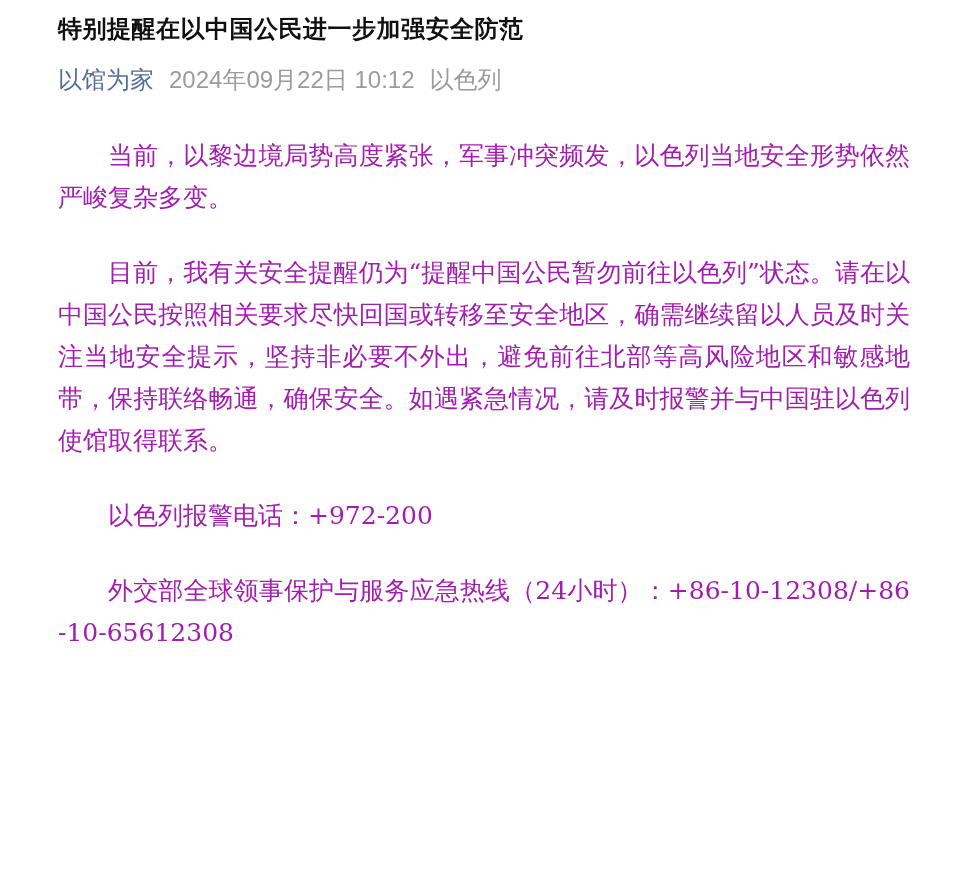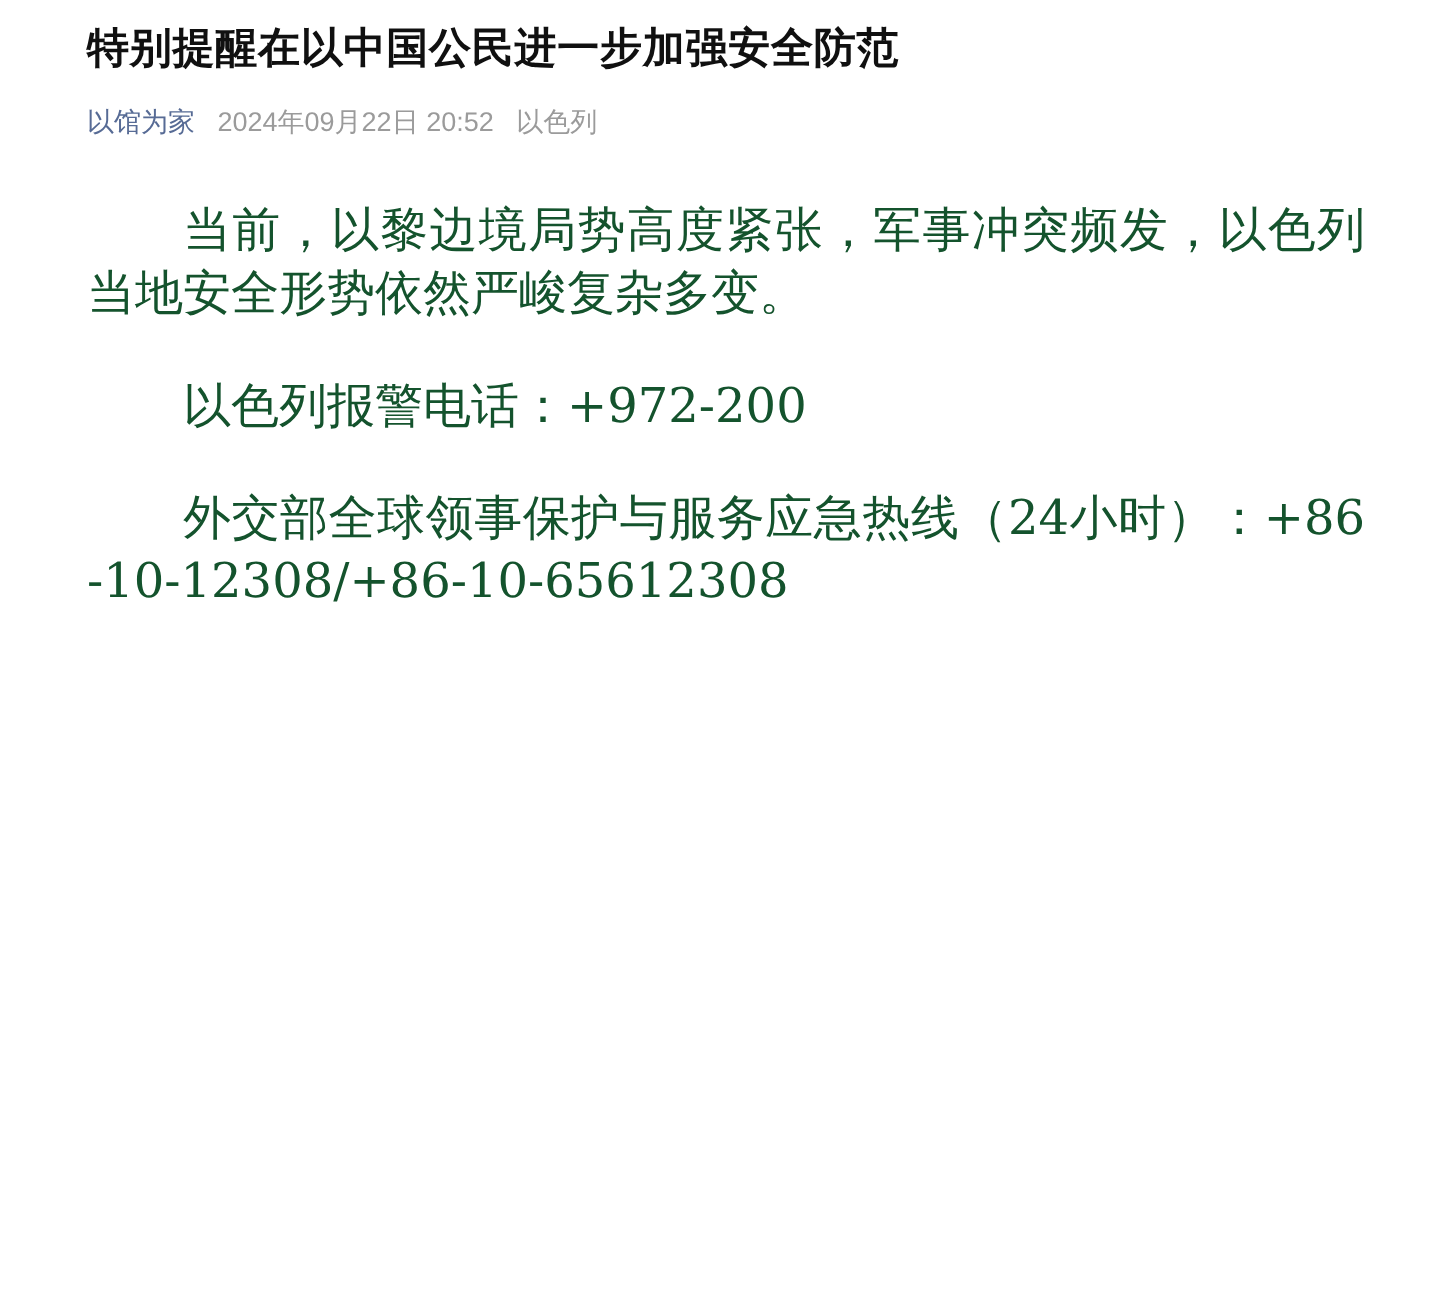--- a/index.html
+++ b/index.html
@@ -18,7 +18,7 @@
   .article-title {
     margin: 0 0 18px 0;
     font-family: "Liberation Sans", sans-serif;
-    font-size: 28px;
+    font-size: 24px;
     line-height: 1.35;
     font-weight: 700;
     color: #101010;

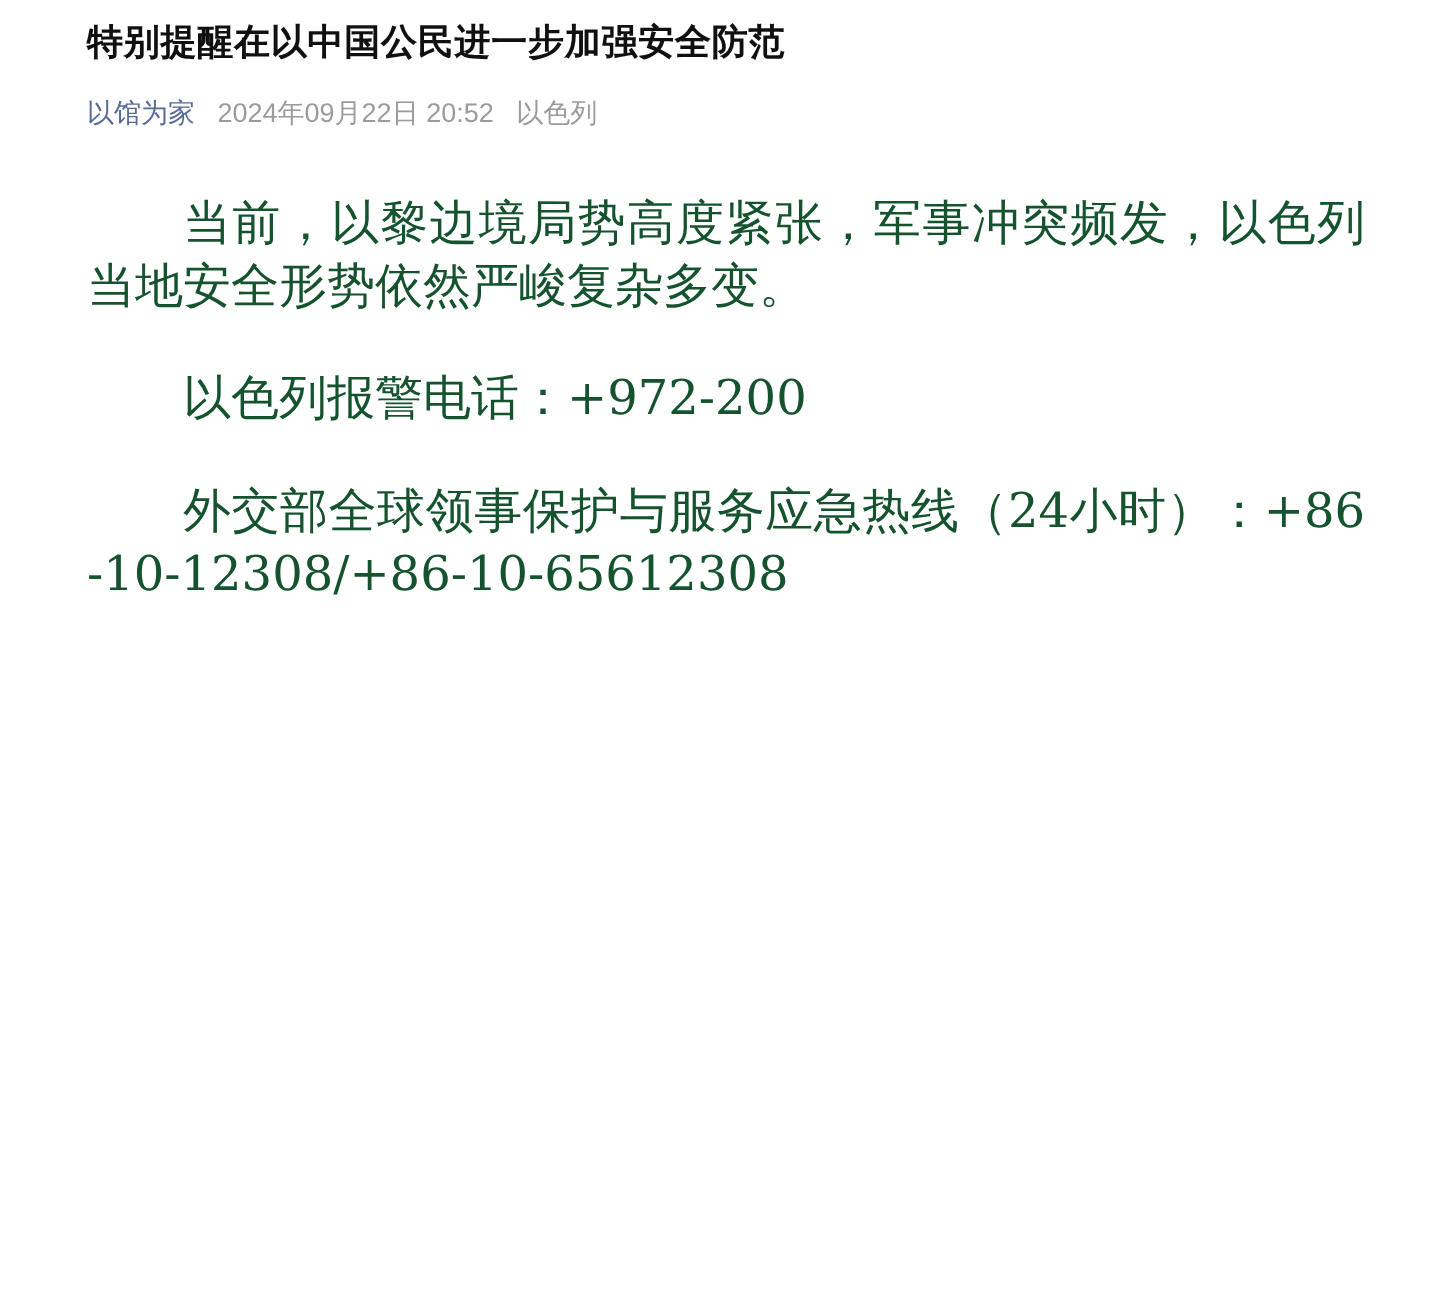--- a/index.html
+++ b/index.html
@@ -29,7 +29,7 @@
     align-items: baseline;
     gap: 15px;
     font-family: "Liberation Sans", sans-serif;
-    font-size: 18px;
+    font-size: 24px;
     line-height: 1.4;
     color: #9b9b9b;
     margin: 0 0 38px 0;

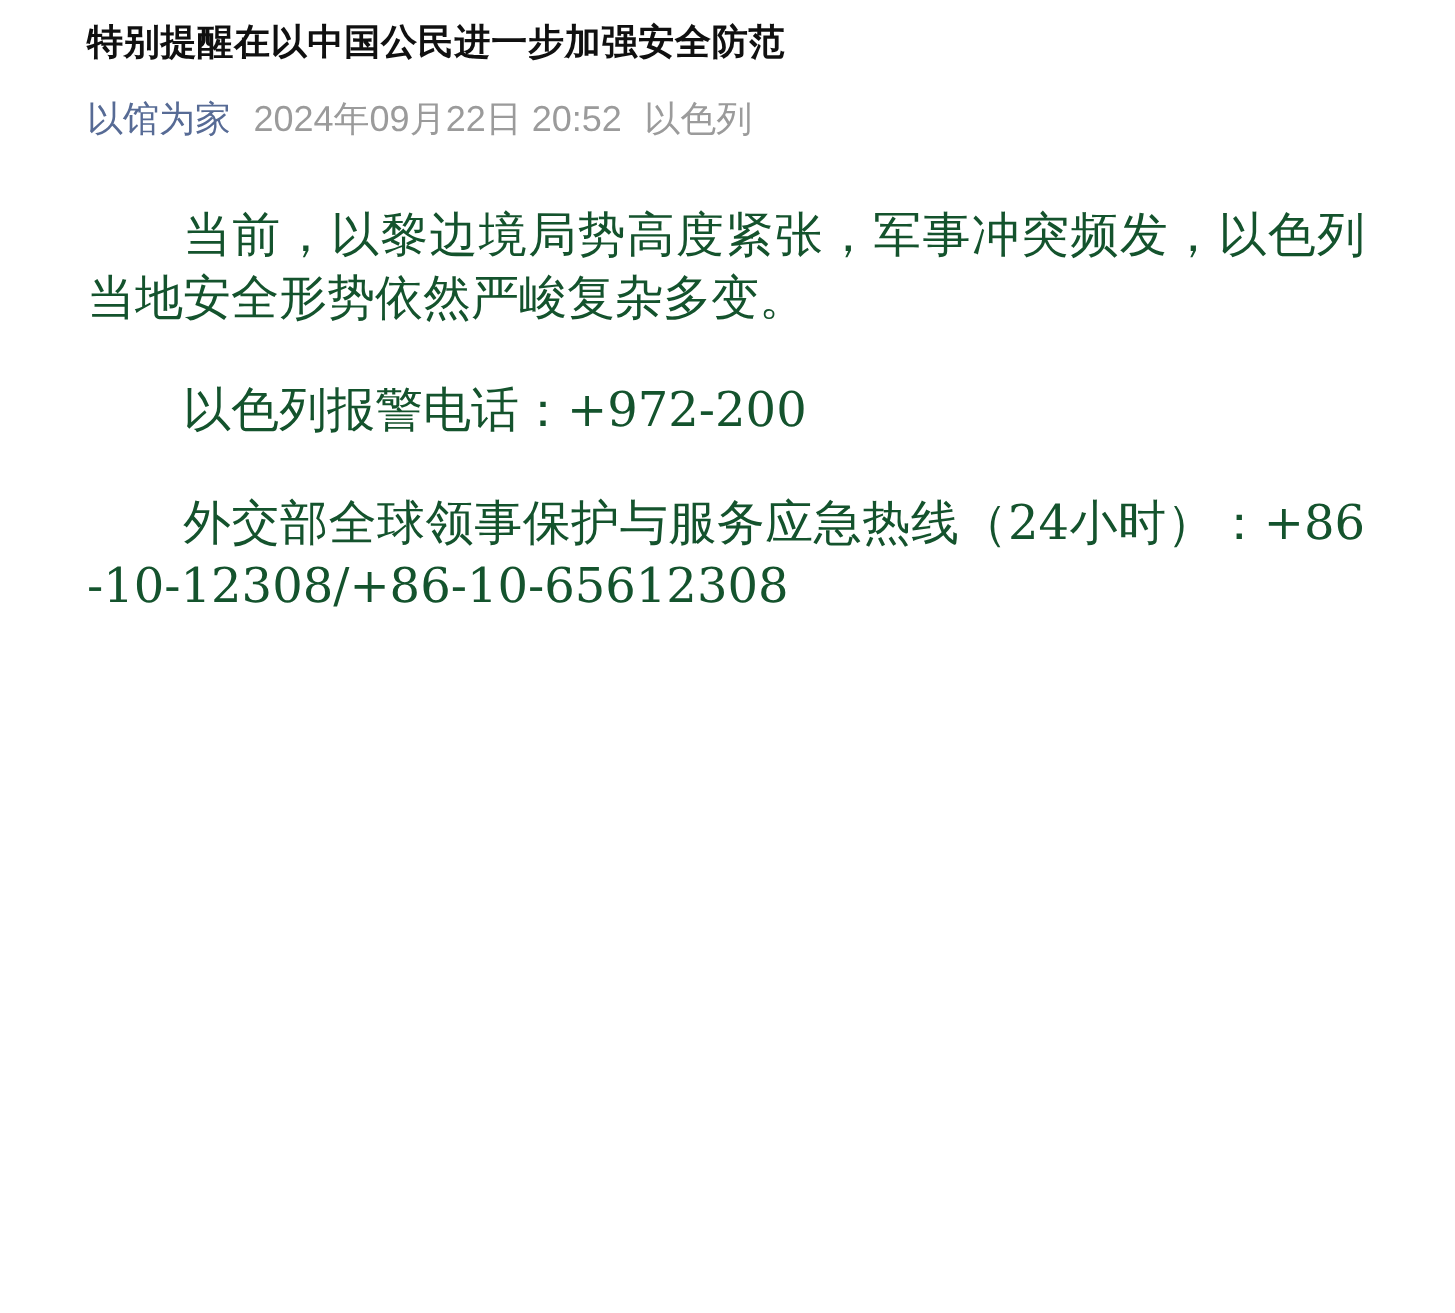--- a/index.html
+++ b/index.html
@@ -59,7 +59,7 @@
 
   <div class="meta">
     <a class="account">以馆为家</a>
-    <span>2024年09月22日 20:52</span>
+    <span>2024年09月22日 10:12</span>
     <span>以色列</span>
   </div>
 

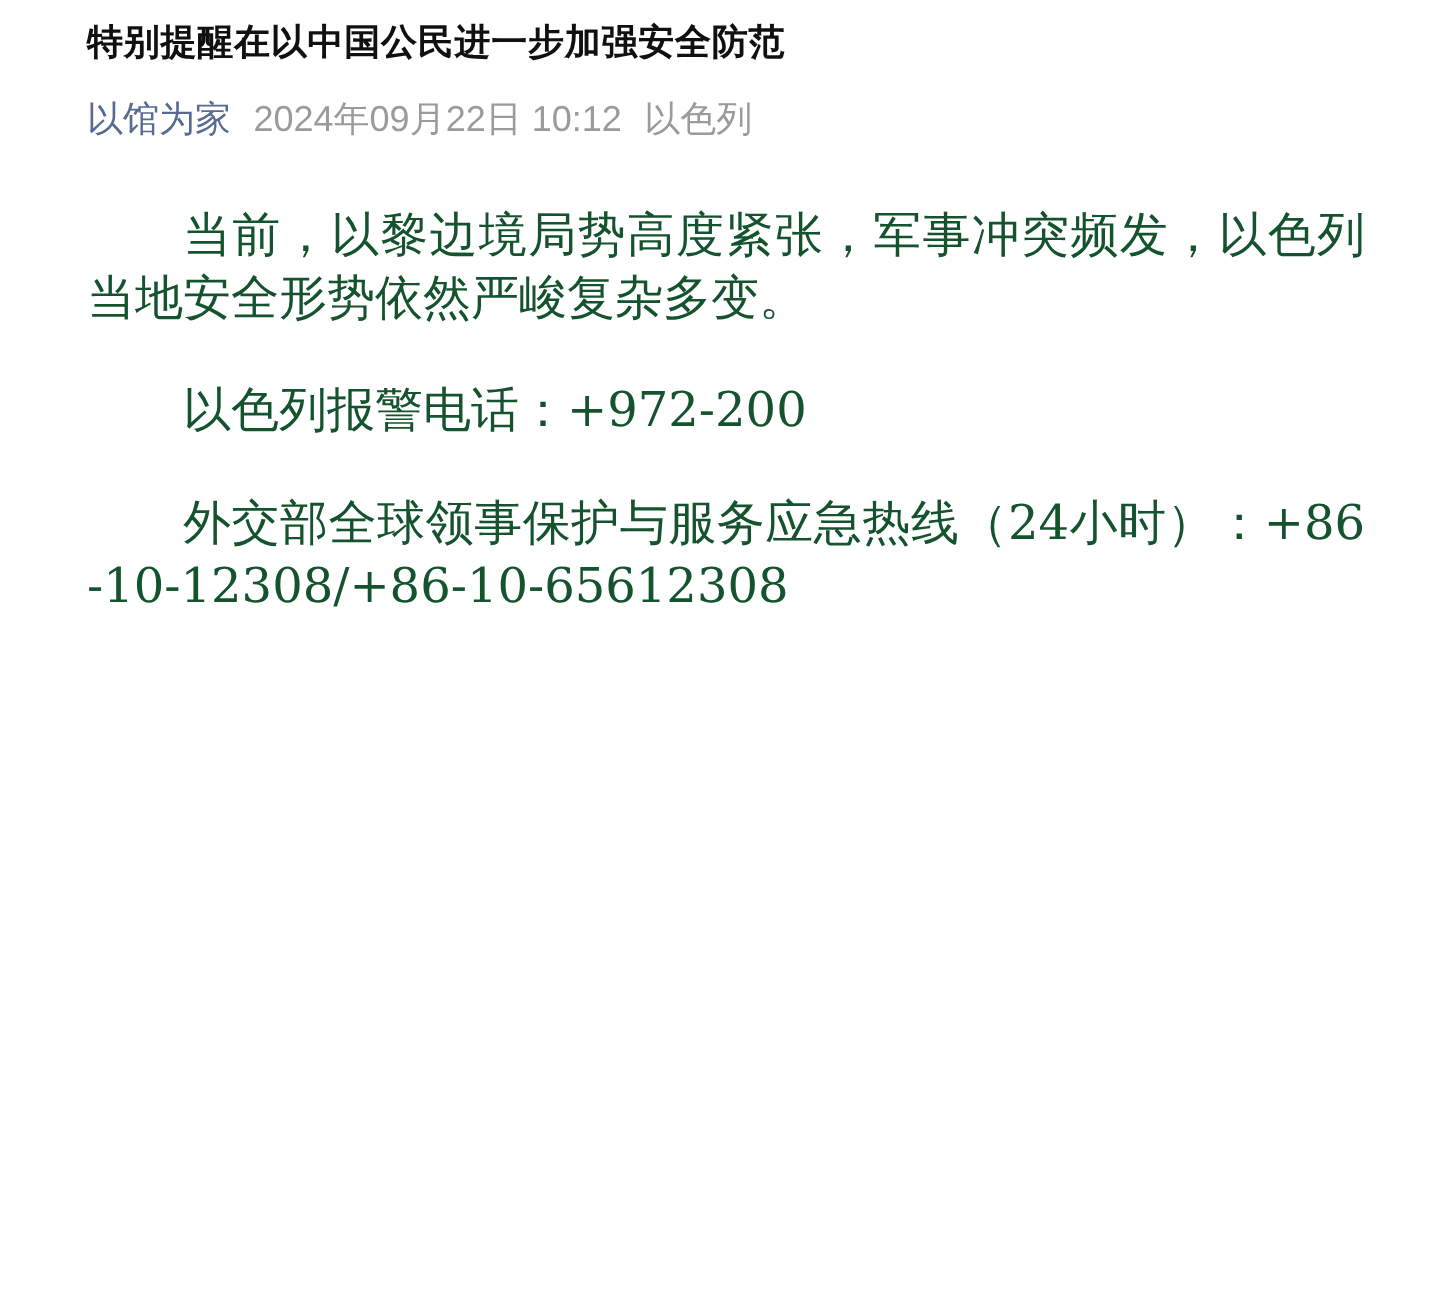--- a/index.html
+++ b/index.html
@@ -41,9 +41,9 @@
   }
   .content p {
     font-family: "DejaVu Serif", serif;
-    font-size: 32px;
+    font-size: 25px;
     line-height: 42px;
-    color: #14532d;
+    color: #a21caf;
     margin: 0 0 33px 0;
     text-align: justify;
     text-justify: inter-character;

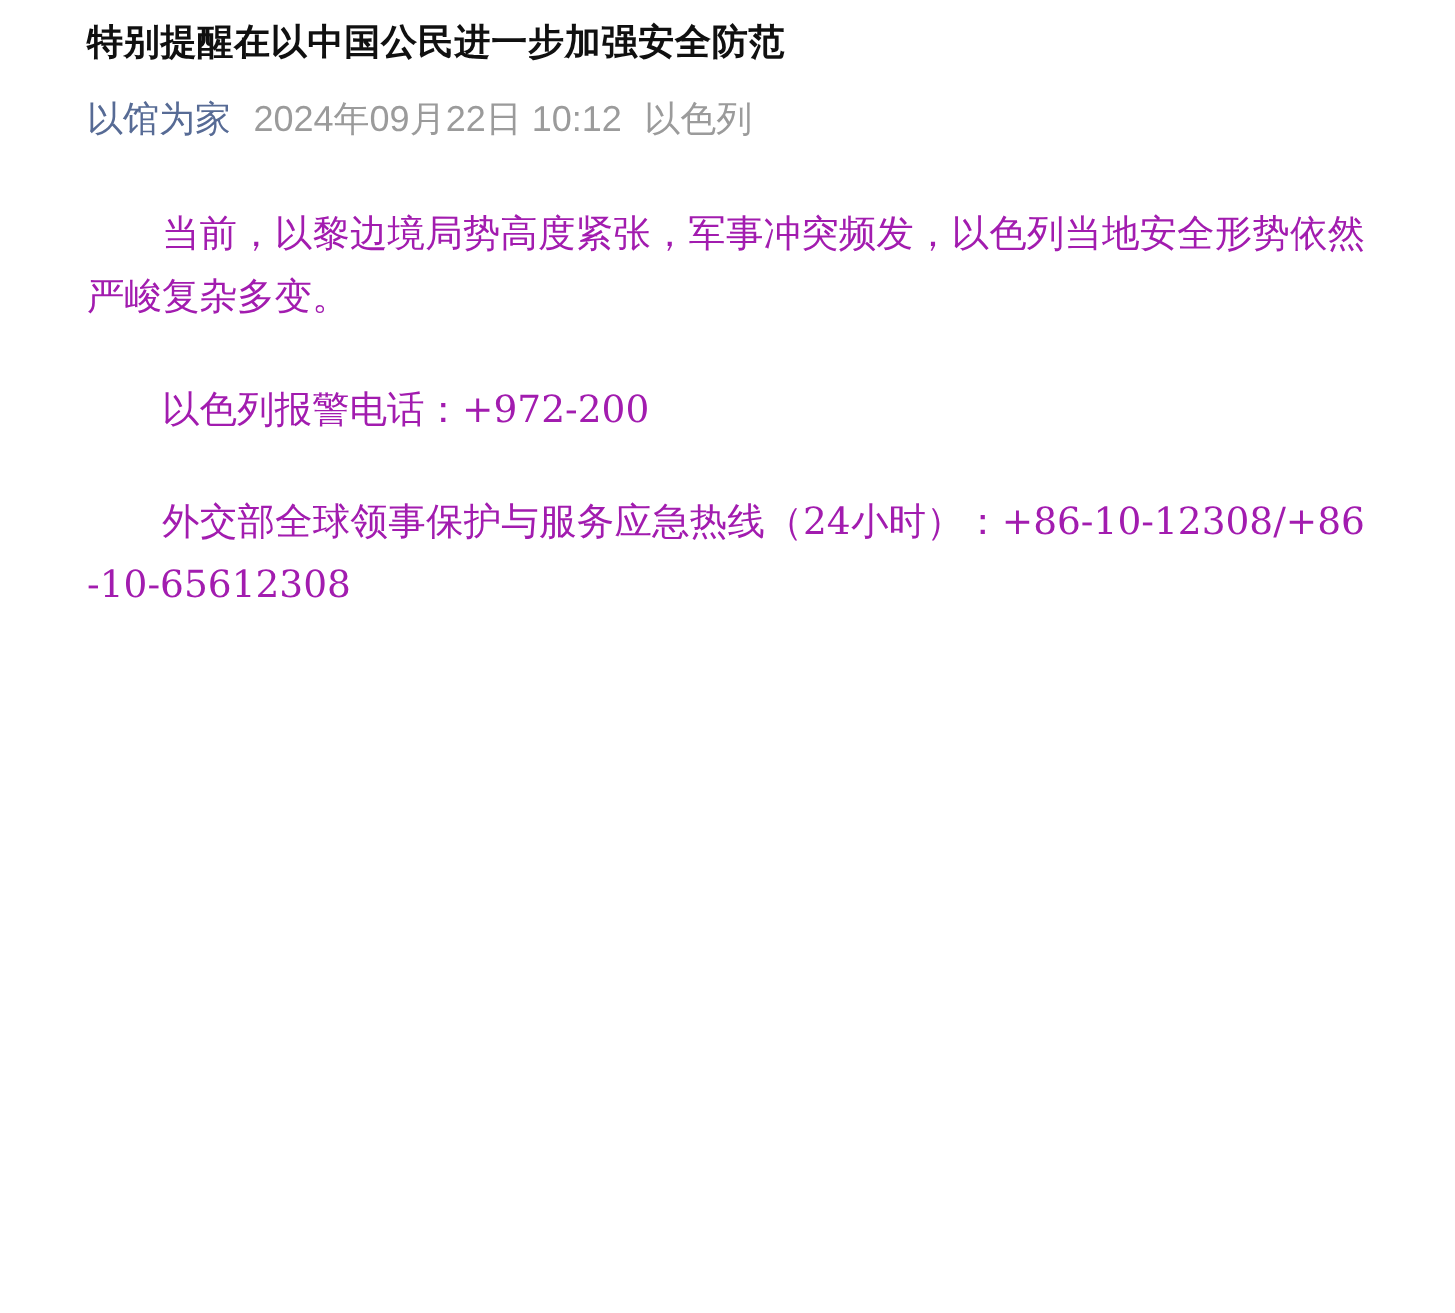--- a/index.html
+++ b/index.html
@@ -65,6 +65,7 @@
 
   <div class="content">
       <p>当前，以黎边境局势高度紧张，军事冲突频发，以色列当地安全形势依然严峻复杂多变。</p>
+      <p>目前，我有关安全提醒仍为“提醒中国公民暂勿前往以色列”状态。请在以中国公民按照相关要求尽快回国或转移至安全地区，确需继续留以人员及时关注当地安全提示，坚持非必要不外出，避免前往北部等高风险地区和敏感地带，保持联络畅通，确保安全。如遇紧急情况，请及时报警并与中国驻以色列使馆取得联系。</p>
       <p>以色列报警电话：+972-200</p>
       <p>外交部全球领事保护与服务应急热线（24小时）：+86-10-12308/+86-10-65612308</p>
     </div>

